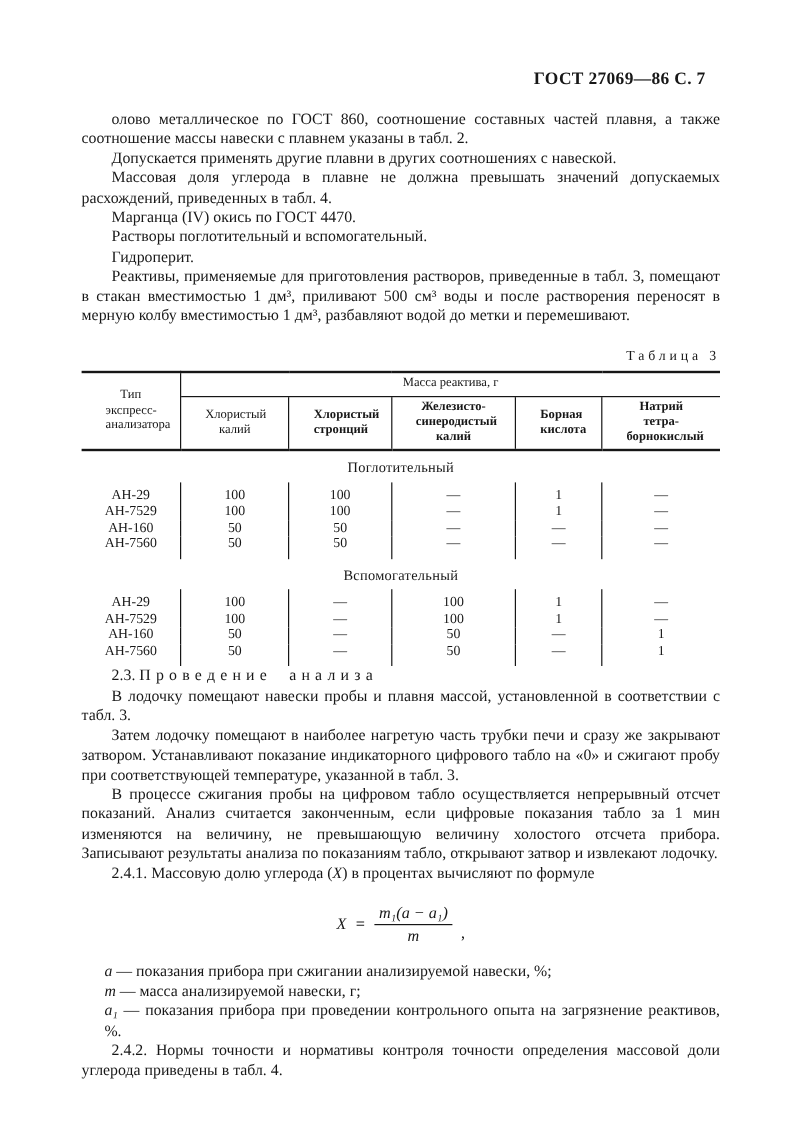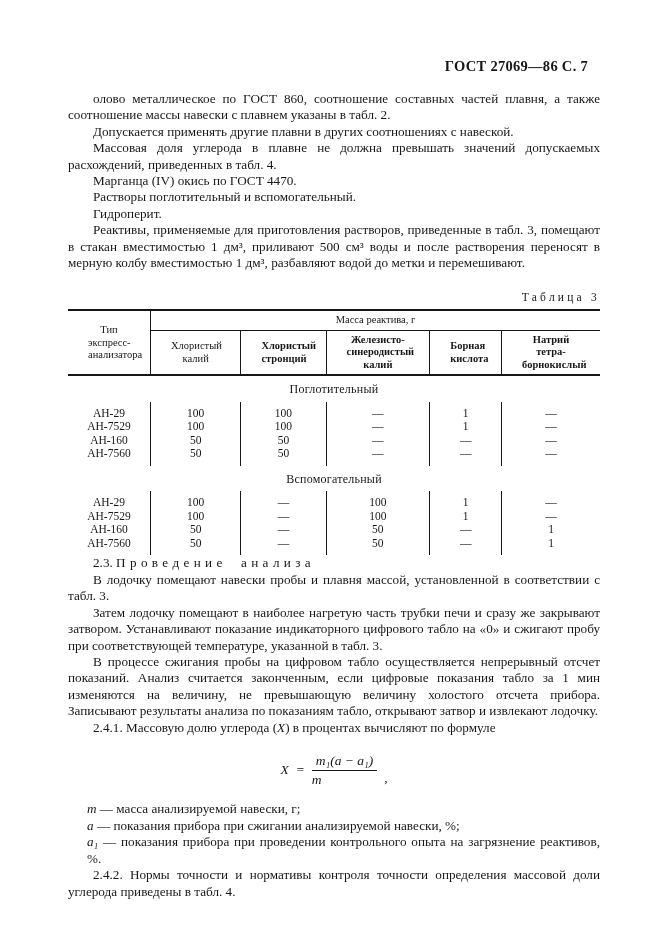--- a/index.html
+++ b/index.html
@@ -80,7 +80,7 @@
     font-size:13.5px;
     font-style:italic;
   }
-  .frac{display:inline-flex;flex-direction:column;text-align:left;vertical-align:middle;}
+  .frac{display:inline-flex;flex-direction:column;text-align:center;vertical-align:middle;}
   .frac .num{border-bottom:1px solid #161616;padding:0 4px 1px 4px;}
   .frac .den{padding-top:1px;}
   .f-comma{font-style:normal;align-self:flex-end;padding-bottom:2px;}

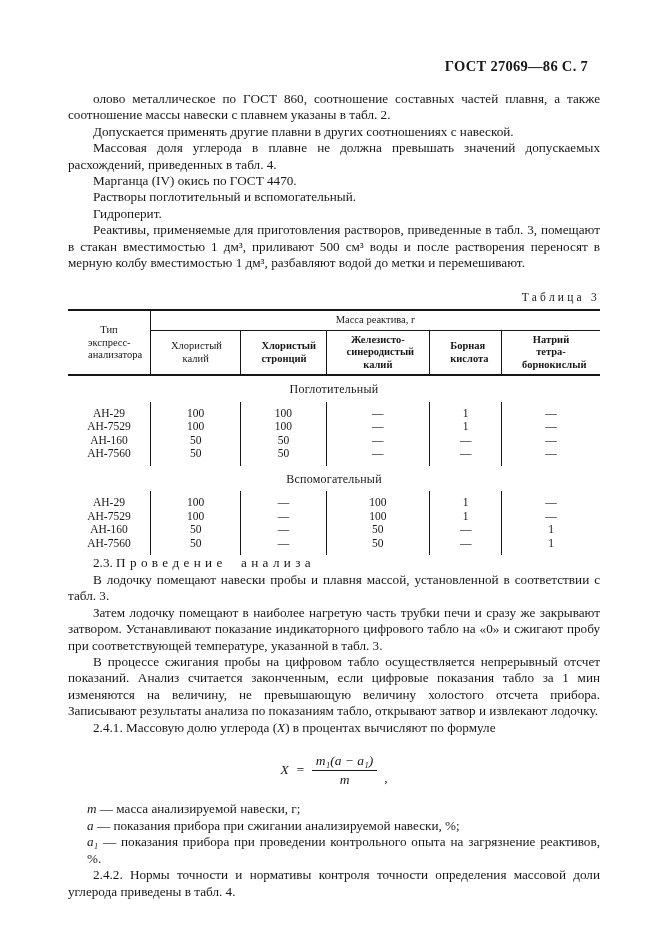--- a/index.html
+++ b/index.html
@@ -219,8 +219,8 @@
     <span class="f-comma">,</span>
   </div>
 
+  <p class="def def-indent"><span class="var">a</span> <span>— показания прибора при сжигании анализируемой навески, %;</span></p>
   <p class="def def-indent"><span class="var">m</span> <span>— масса  анализируемой навески, г;</span></p>
-  <p class="def def-indent"><span class="var">a</span> <span>— показания прибора при сжигании анализируемой навески, %;</span></p>
   <p class="def def-indent"><span class="var">a₁</span> <span>— показания прибора при проведении контрольного опыта на загрязнение реактивов, %.</span></p>
 
   <p class="body indent mt-242">2.4.2. Нормы точности и нормативы контроля точности определения массовой доли углерода приведены в табл. 4.</p>

